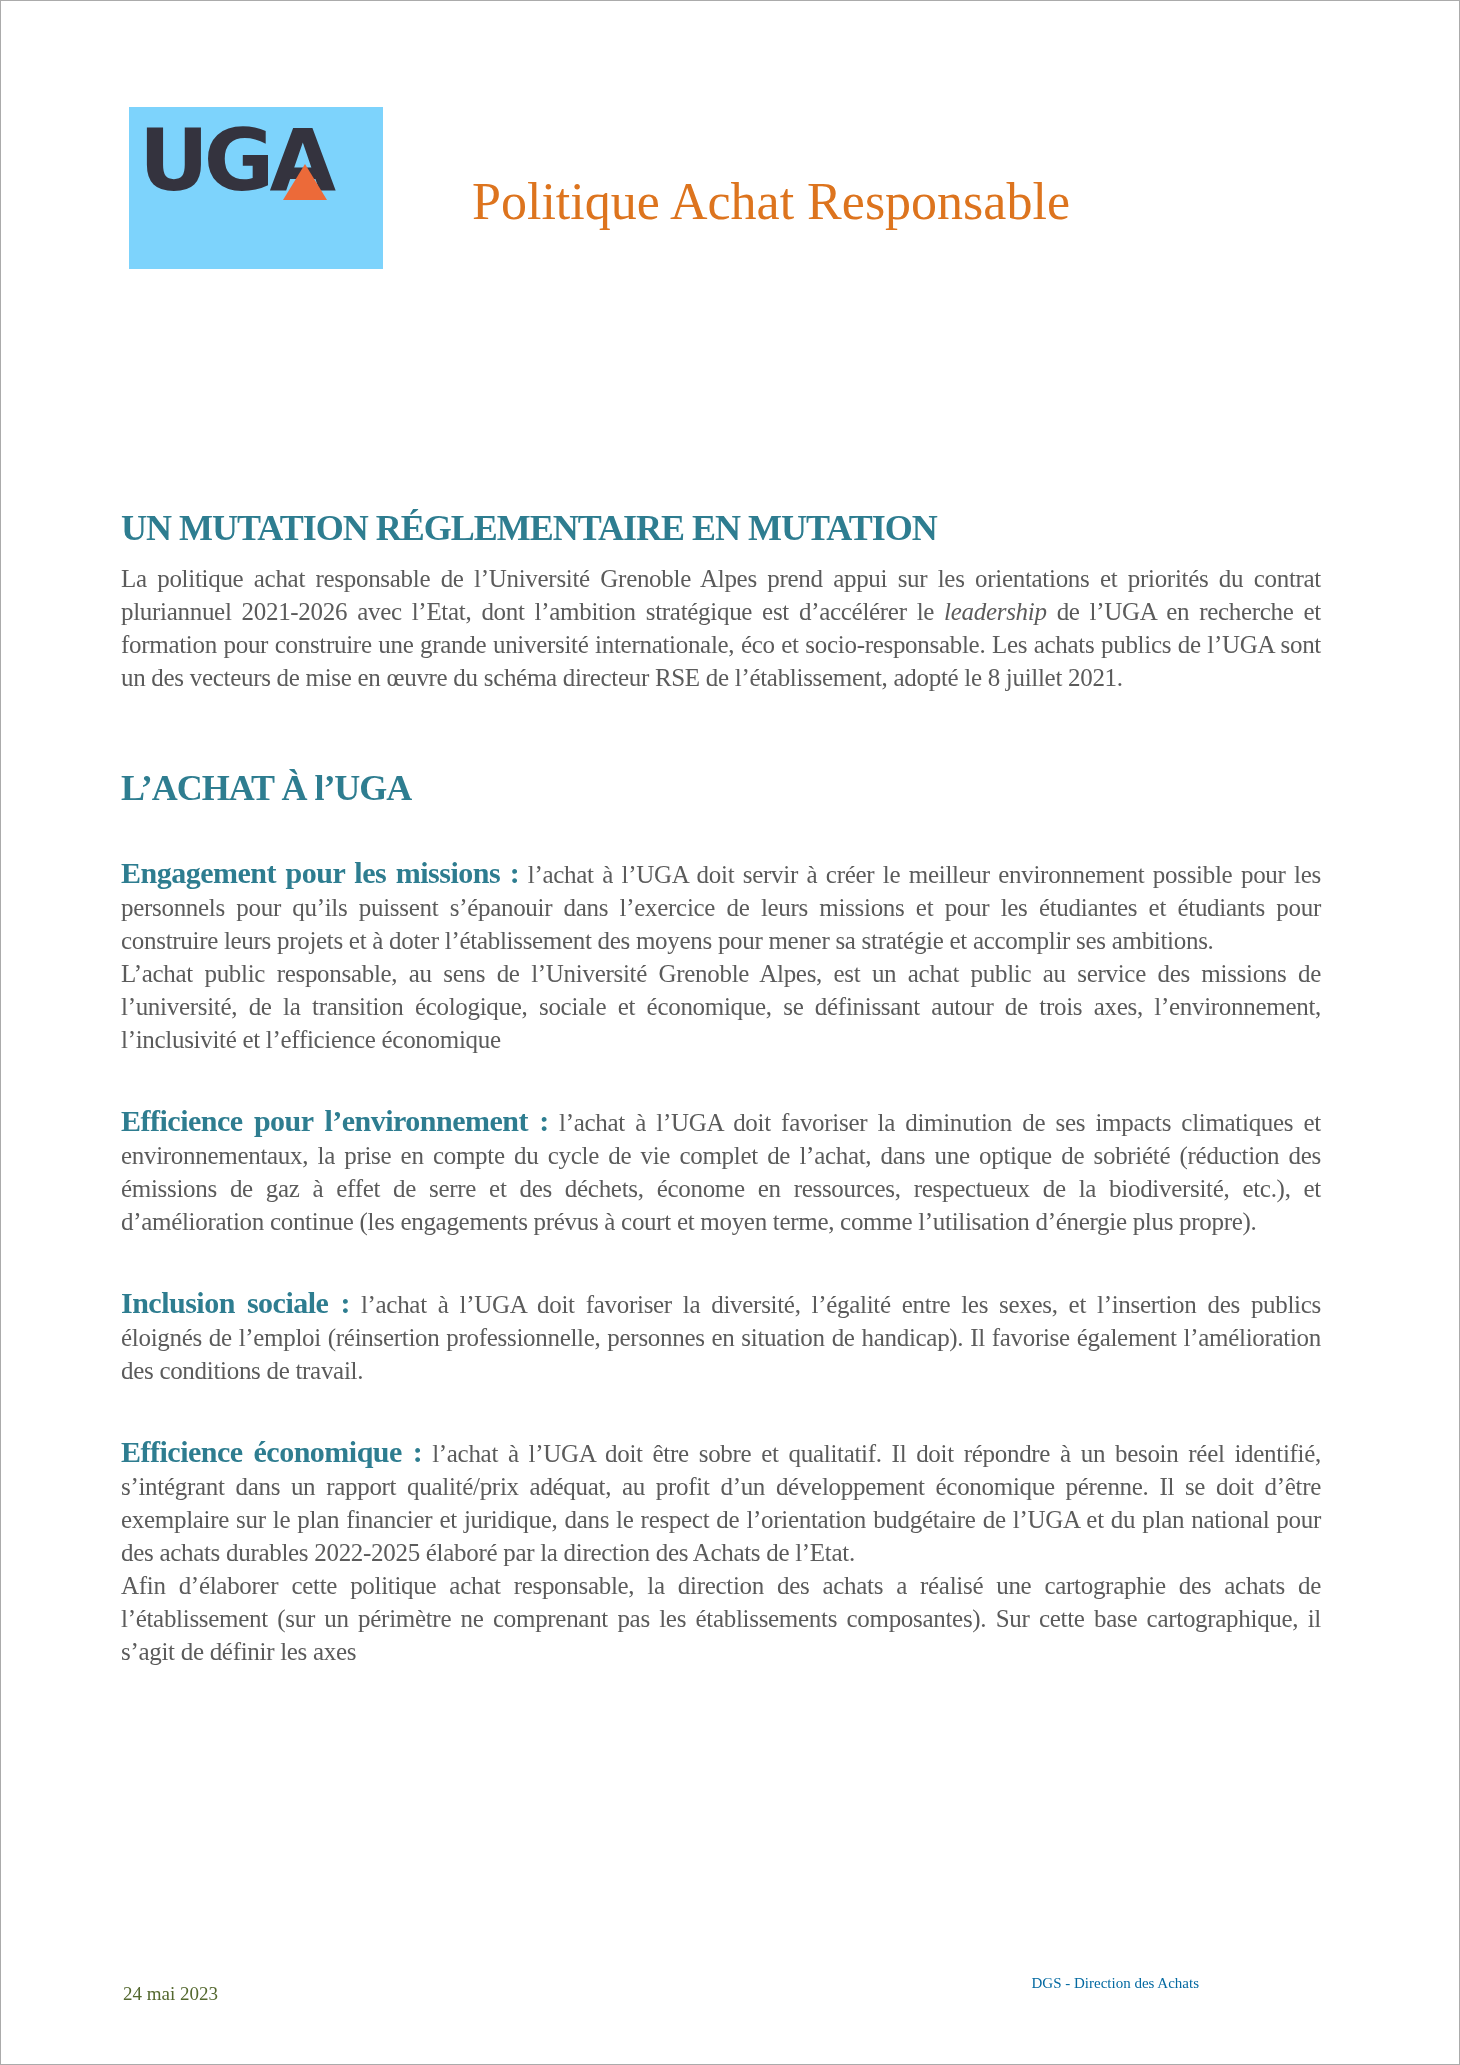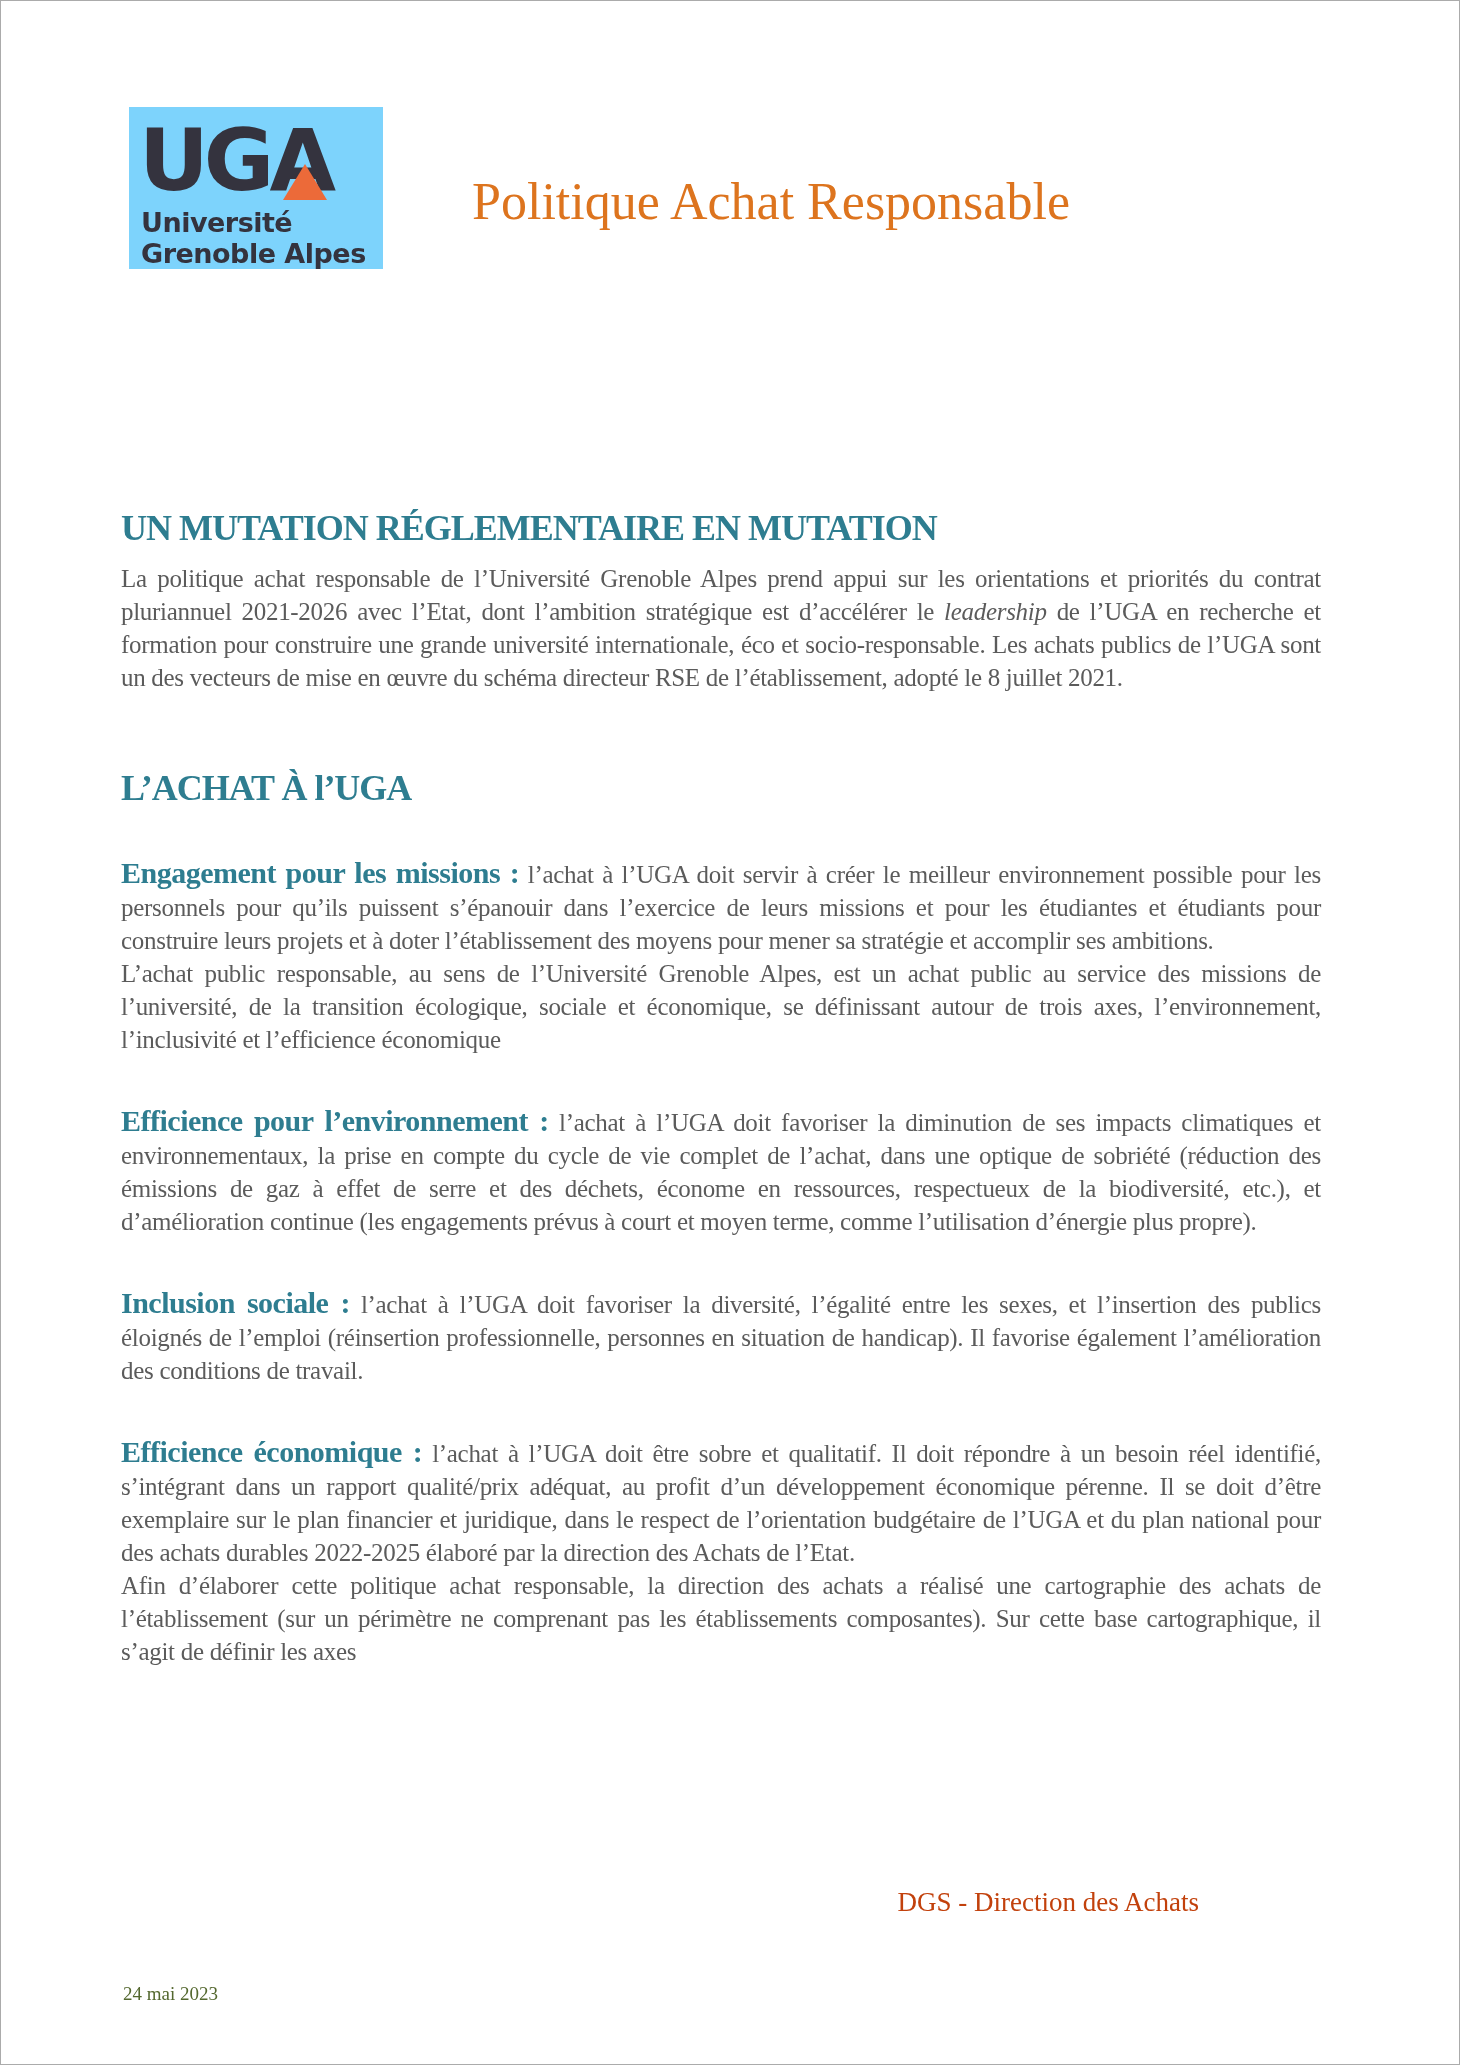--- a/index.html
+++ b/index.html
@@ -72,10 +72,6 @@
       <span>UGA</span>
       <span class="logo-triangle"></span>
     </div>
-    <div class="logo-name">
-      <div>Université</div>
-      <div>Grenoble Alpes</div>
-    </div>
   </div>
 
   <h1 class="doc-title">

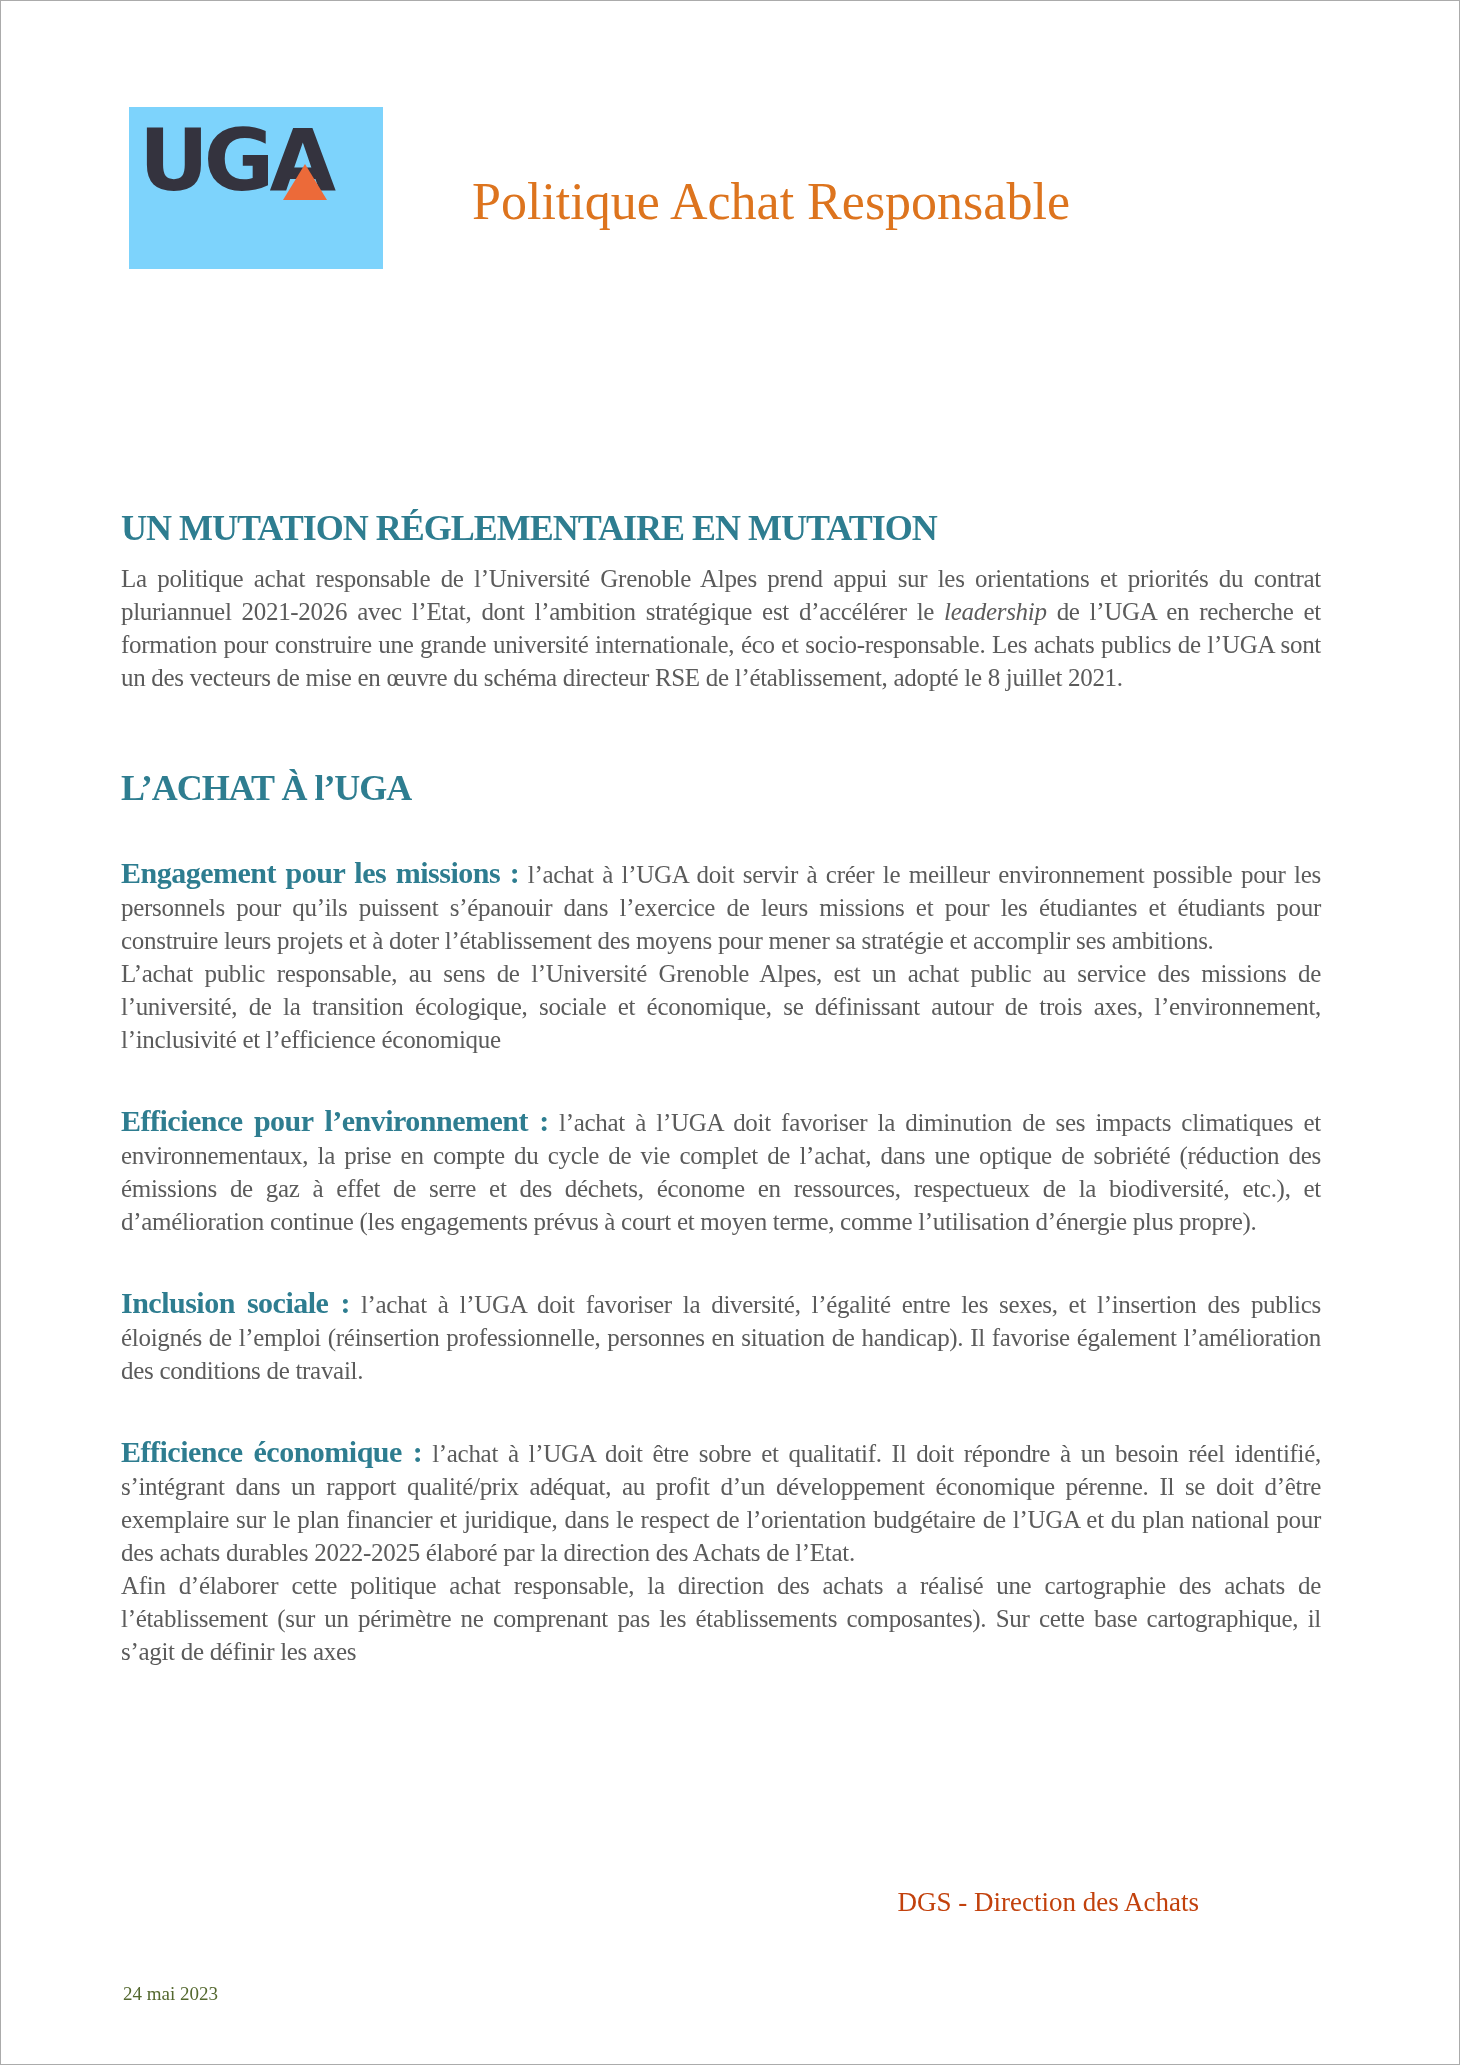--- a/index.html
+++ b/index.html
@@ -58,8 +58,8 @@
     font-size:19px; color:#54682f;
   }
   .f-issuer {
-    position:absolute; right:260px; top:1886px;
-    font-size:27px; color:#c2410c;
+    position:absolute; right:260px; top:1974px;
+    font-size:15px; color:#0369a1;
   }
 </style>
 </head>

